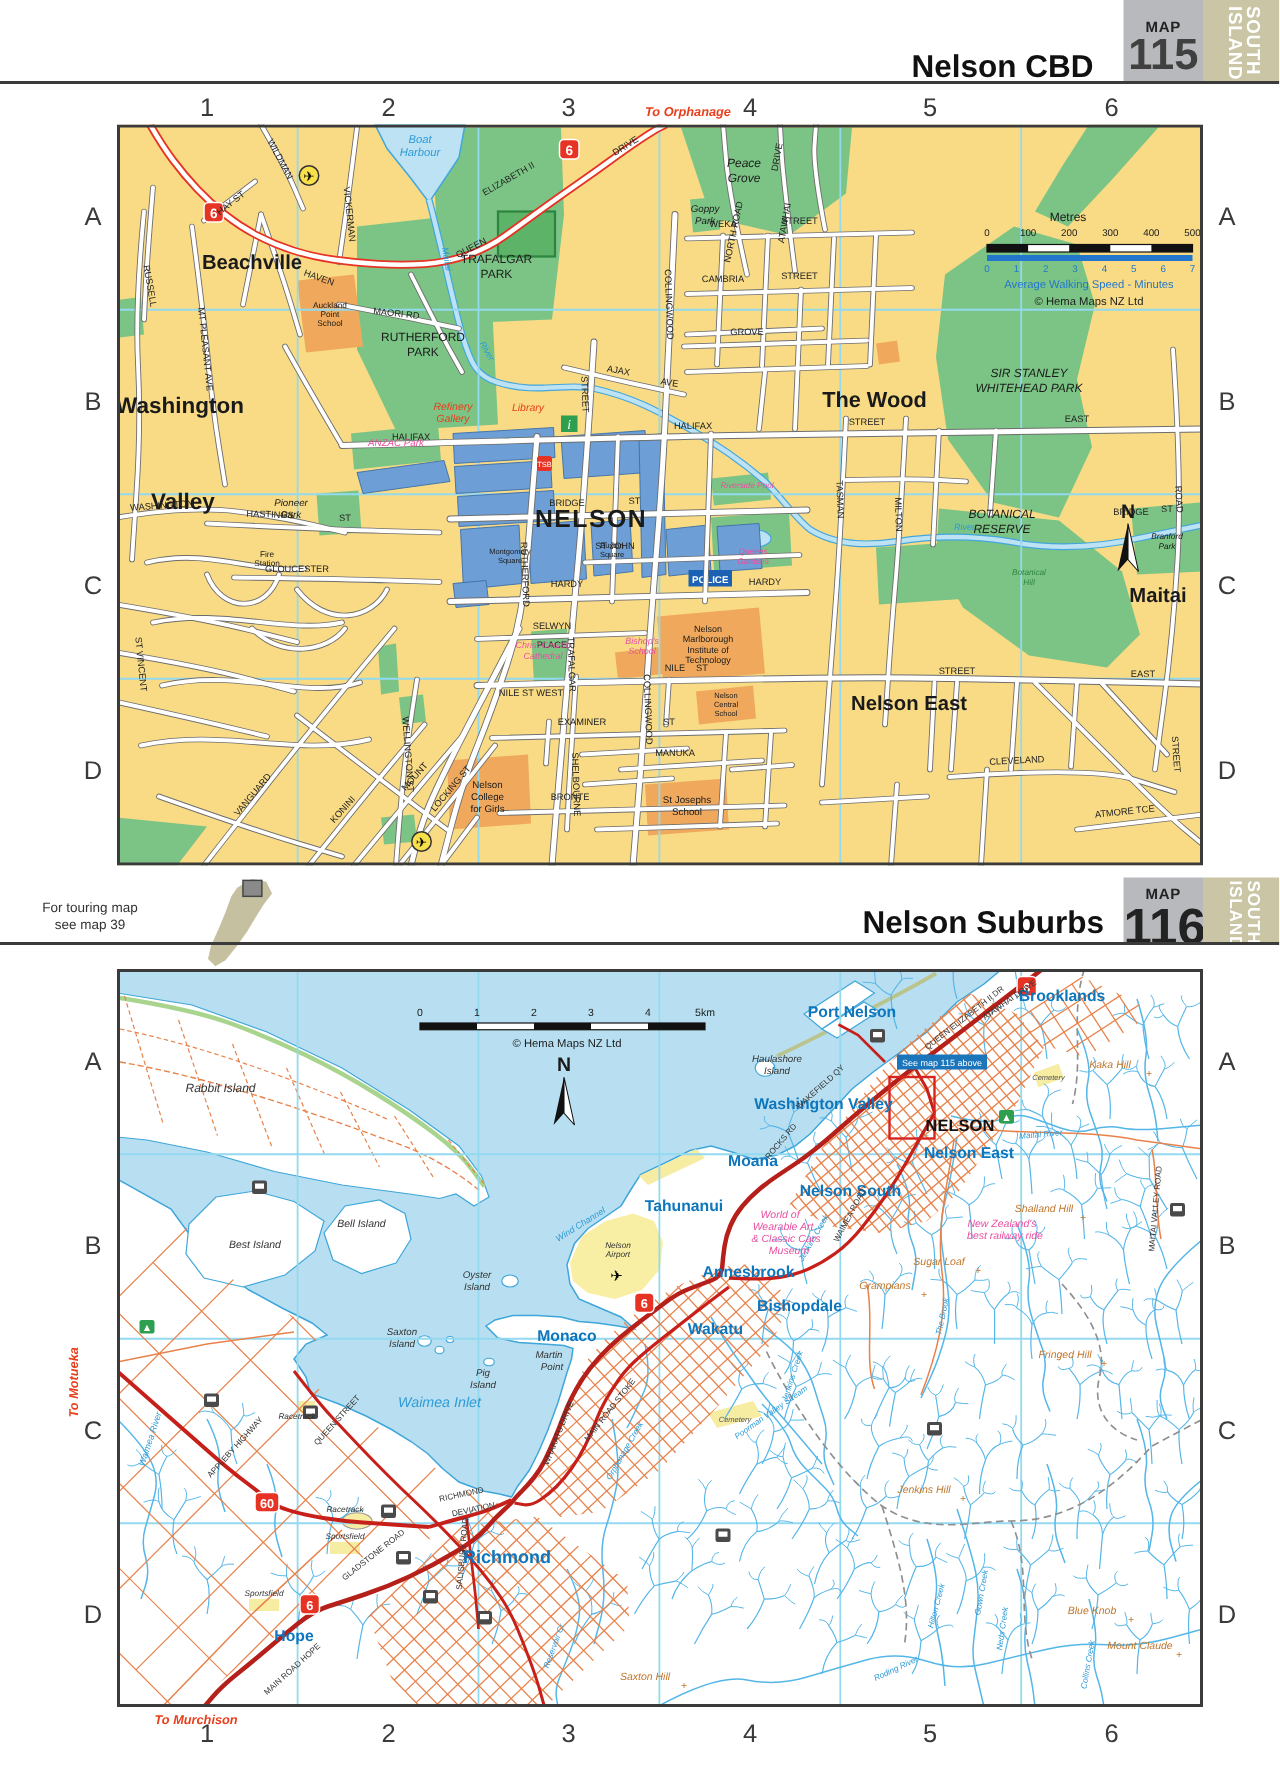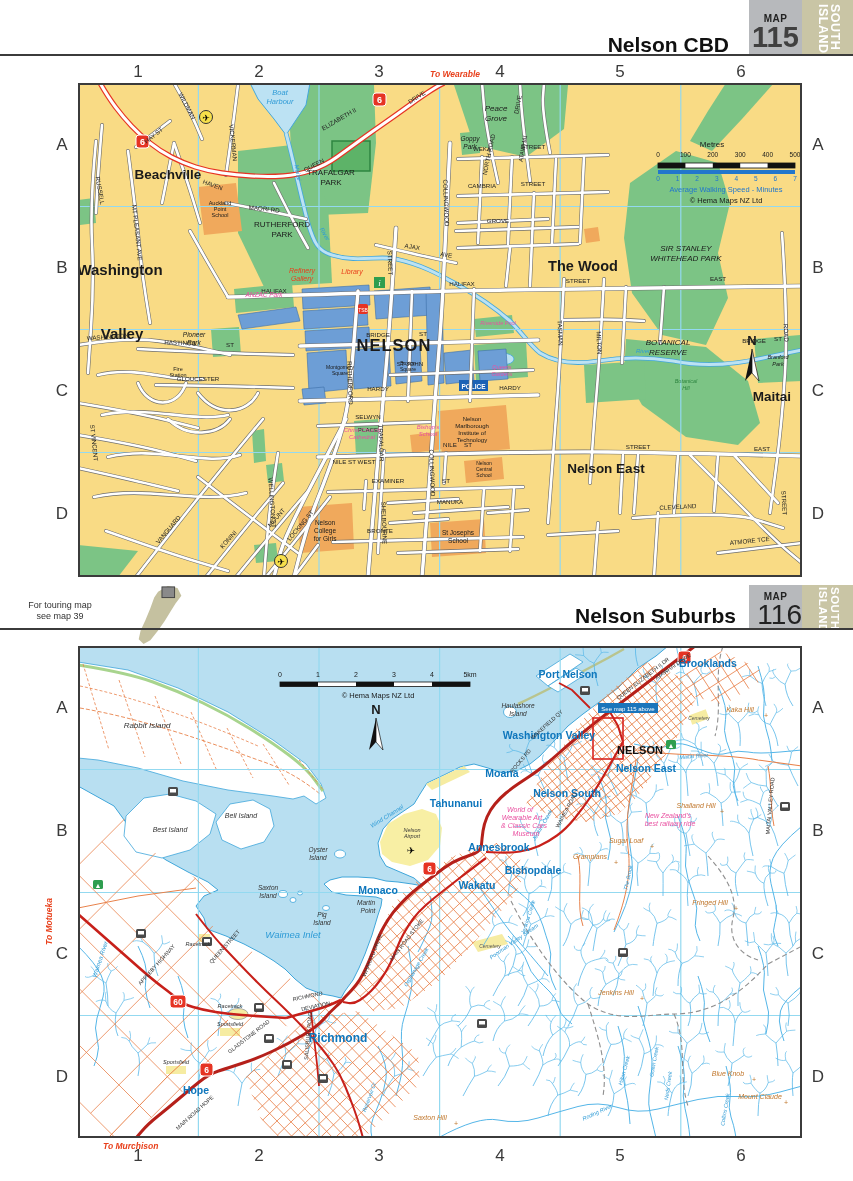--- a/index.html
+++ b/index.html
@@ -39,7 +39,7 @@
 
 <div style="position:absolute;left:83px;top:69px;font-size:8.5px;font-style:italic;color:#E8401C;font-weight:bold;margin-top:48px;">To Stoke &amp; Motueka</div>
 
-<div style="position:absolute;left:430px;top:69px;font-size:8.5px;font-style:italic;color:#E8401C;font-weight:bold;">To Wearable</div>
+<div style="position:absolute;left:430px;top:69px;font-size:8.5px;font-style:italic;color:#E8401C;font-weight:bold;">To Orphanage</div>
 
 <svg style="position:absolute;left:78px;top:83px;" width="724" height="494" viewBox="0 0 724 494">
 

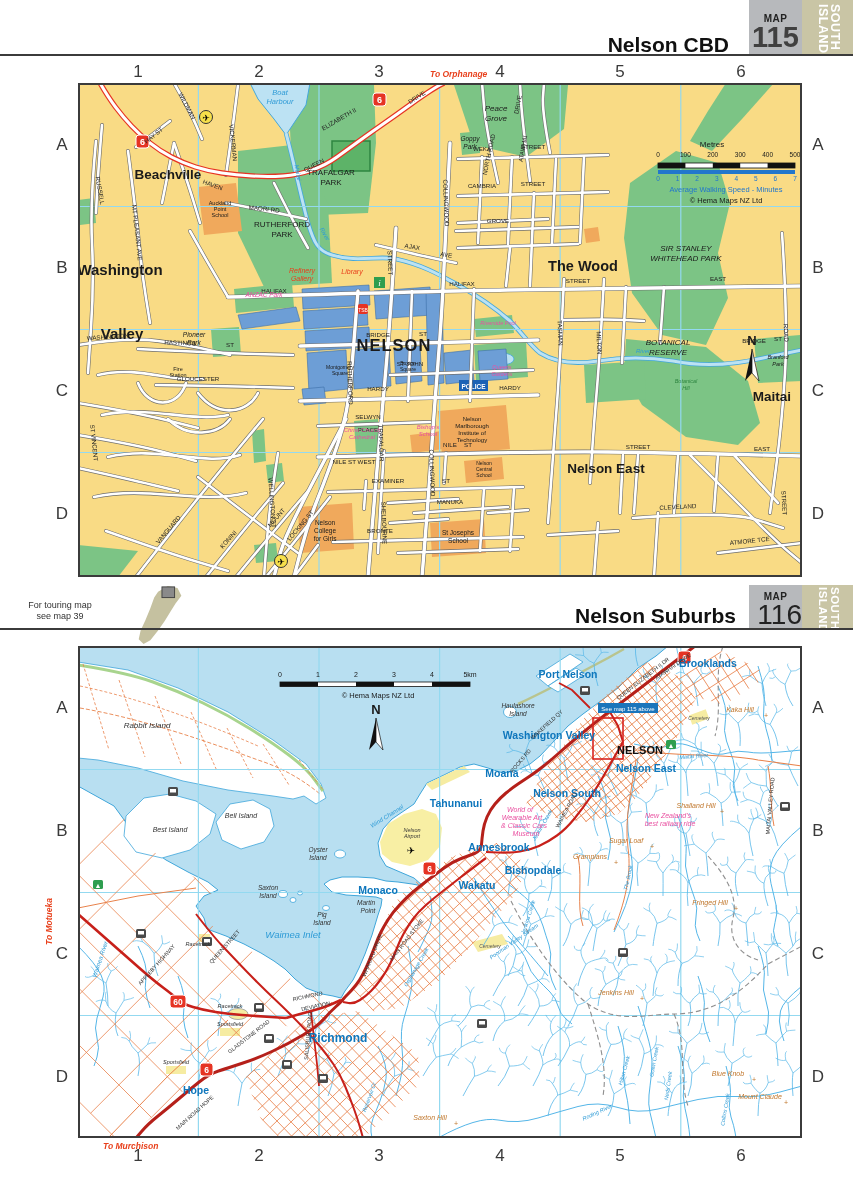--- a/index.html
+++ b/index.html
@@ -517,7 +517,7 @@
 
 <div style="position:absolute;left:749px;top:585px;width:53px;height:44px;background:#B7B9BC;text-align:center;">
 <div style="font-size:10px;font-weight:bold;color:#222;letter-spacing:0.5px;margin-top:6px;">MAP</div>
-<div style="font-size:28px;font-weight:normal;color:#222;margin-top:-3px;text-align:right;">116</div>
+<div style="font-size:34px;font-weight:bold;color:#222;margin-top:-3px;">116</div>
     </div>
 
 <div style="position:absolute;left:802px;top:585px;width:51px;height:44px;background:#C9C5A5;"></div>

